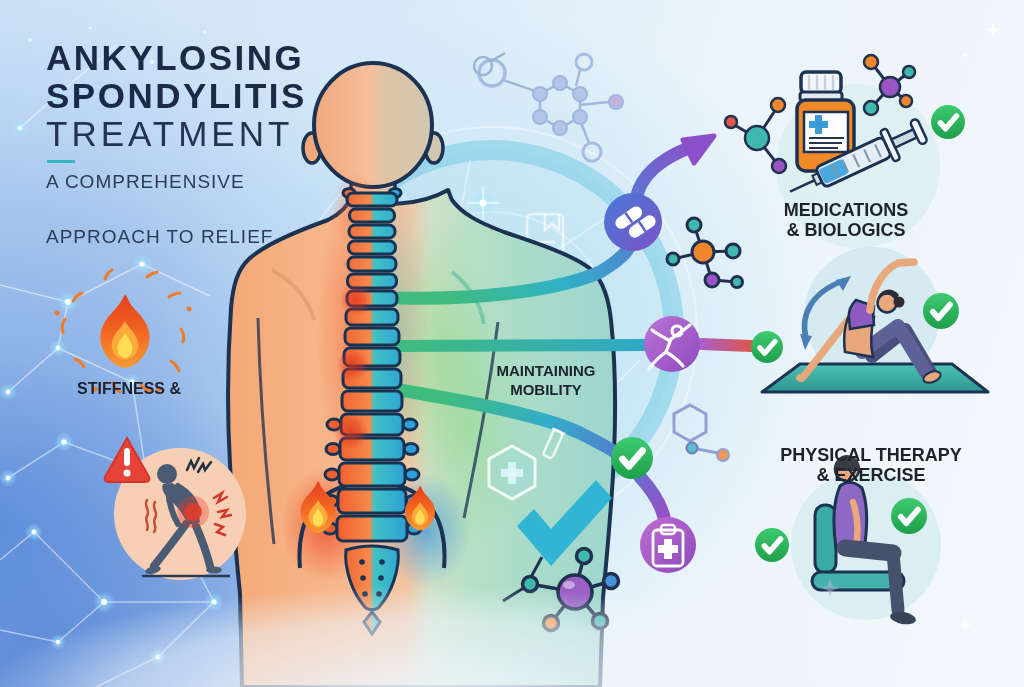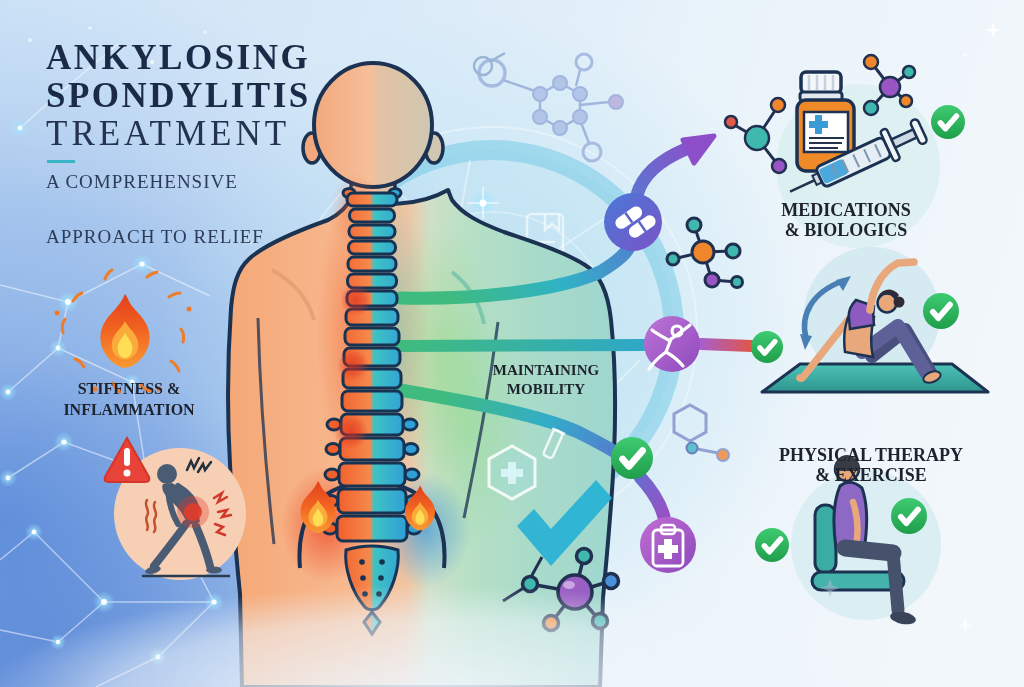--- a/index.html
+++ b/index.html
@@ -4,7 +4,7 @@
 <style>
   html,body{margin:0;padding:0;background:#ffffff;}
   .stage{position:relative;width:1024px;height:687px;overflow:hidden;
-         font-family:Liberation Serif, serif;background:#84cc16;}
+         font-family:Liberation Sans, sans-serif;background:#84cc16;}
   .stage svg{position:absolute;left:0;top:0;}
   .txt{position:absolute;color:#1b2a47;}
   .title-line{left:46px;font-weight:bold;font-size:35px;letter-spacing:2.5px;white-space:nowrap;}

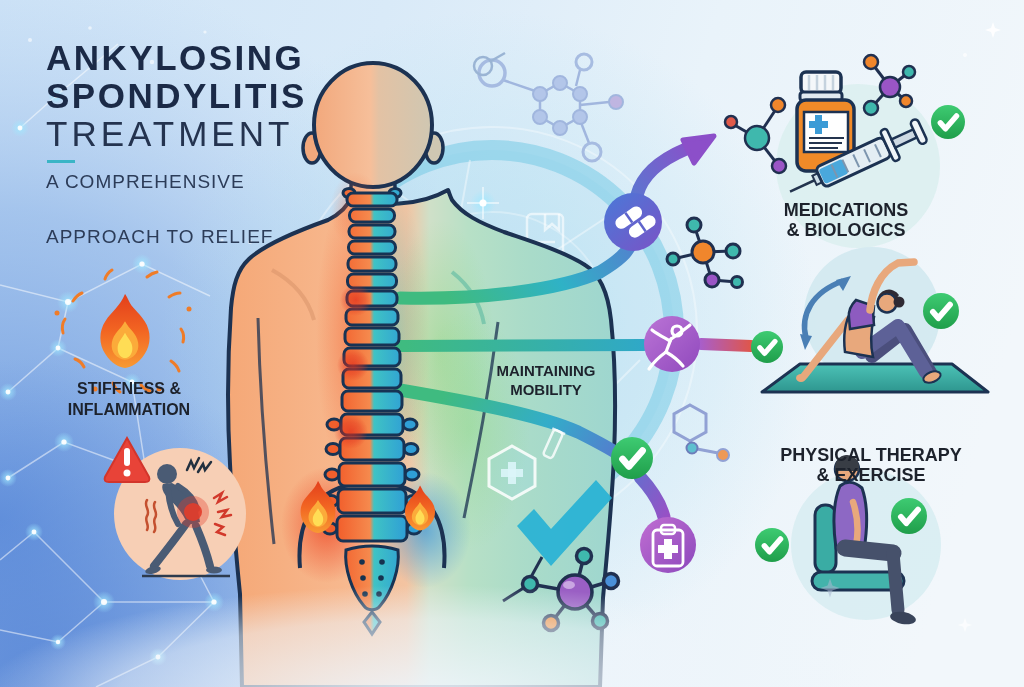--- a/index.html
+++ b/index.html
@@ -622,7 +622,6 @@
 
 <div class="lbl" id="lbl-stiffness">
   <div>STIFFNESS &amp;</div>
-  <div>INFLAMMATION</div>
 </div>
 <div class="lbl" id="lbl-mobility">
   <div>MAINTAINING</div>

